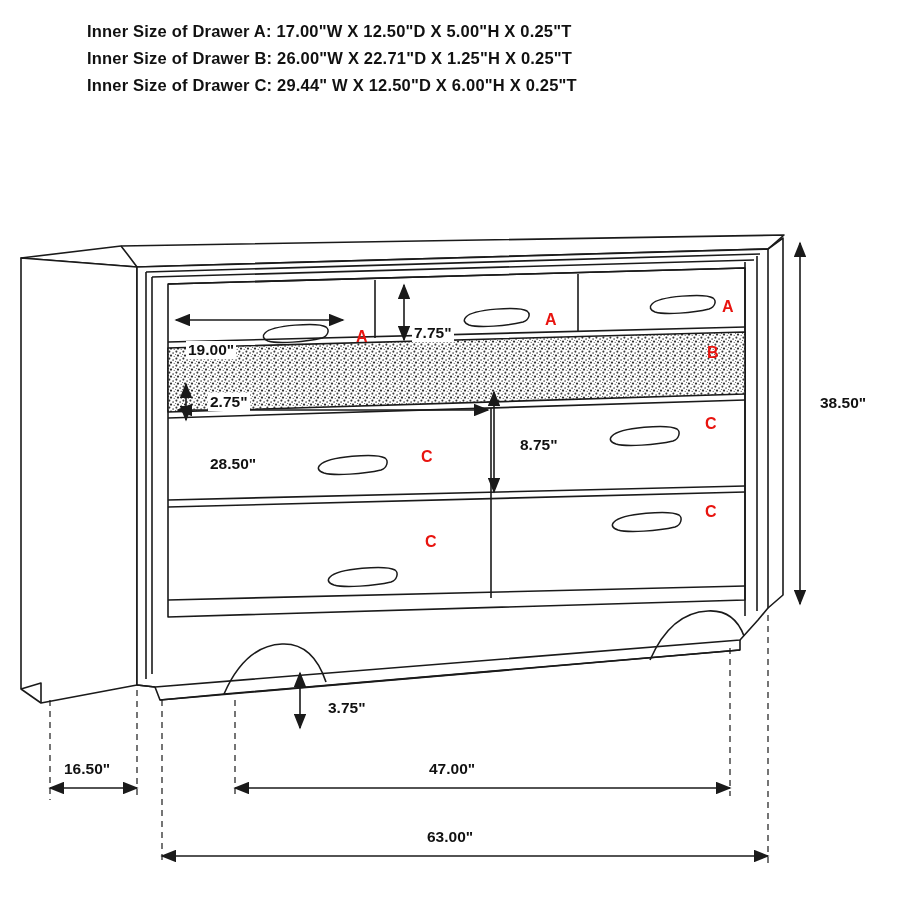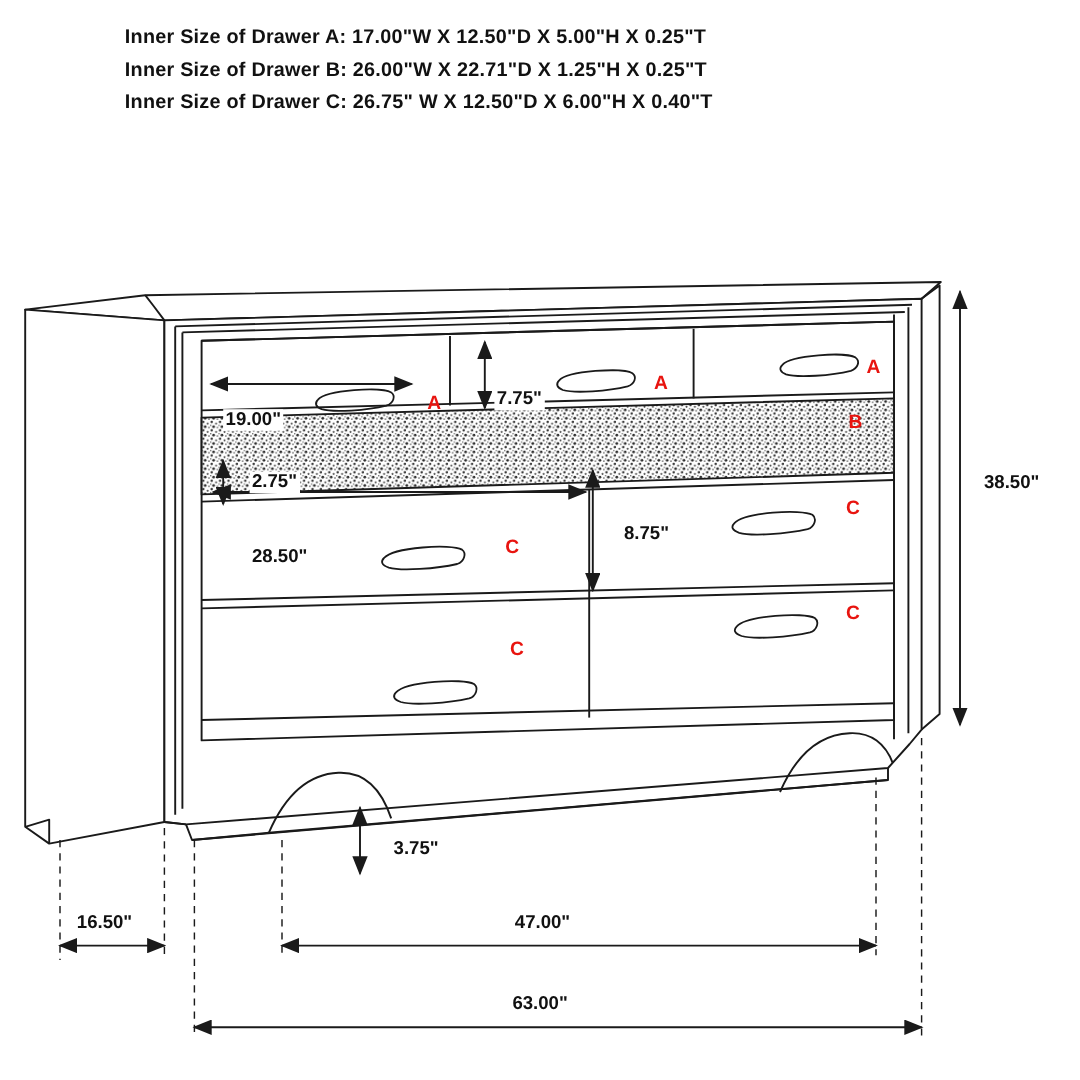--- a/index.html
+++ b/index.html
@@ -21,7 +21,7 @@
   }
   .spec-block {
     position: absolute;
-    left: 104px;
+    left: 87px;
     top: 18px;
     font-size: 16.5px;
     font-weight: bold;

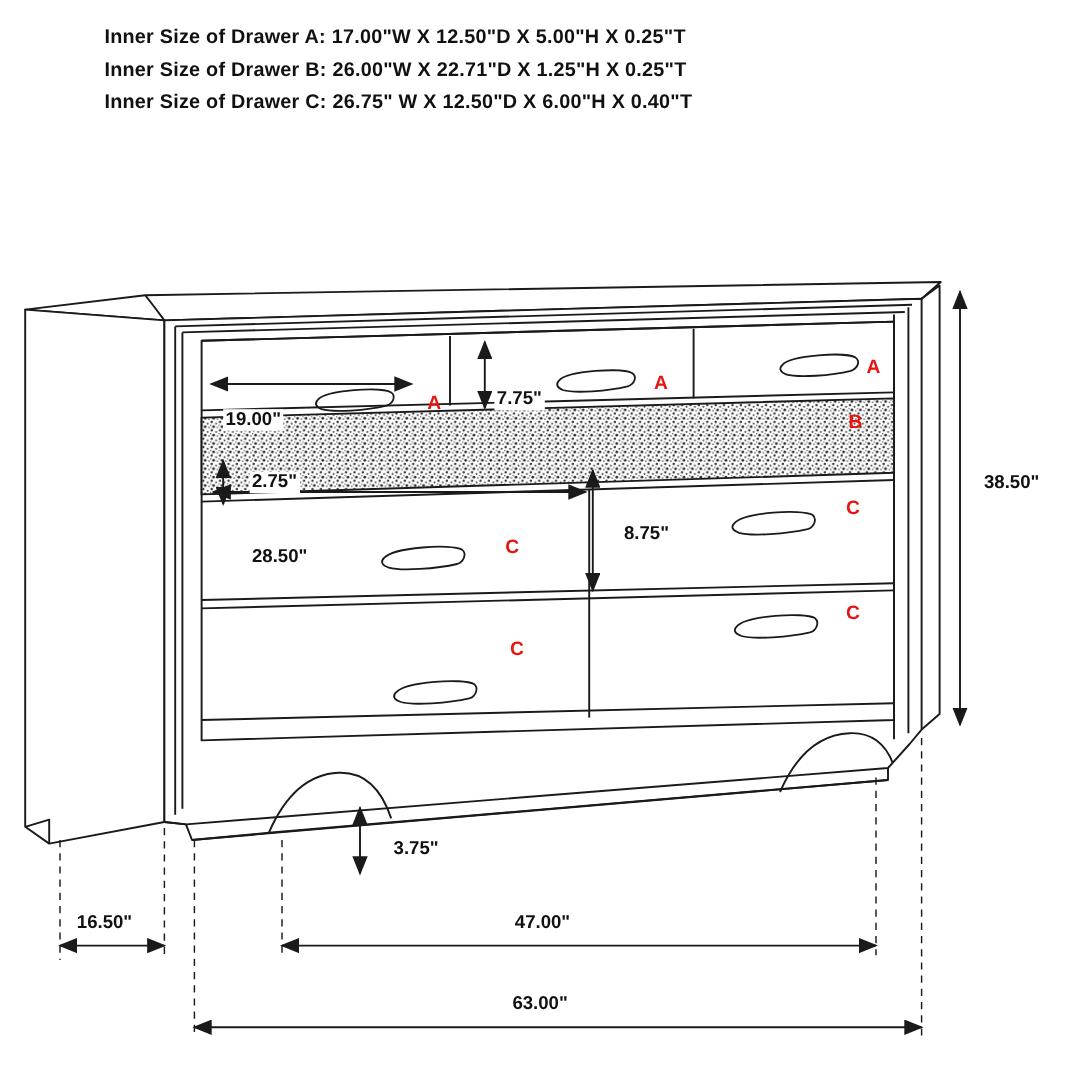--- a/index.html
+++ b/index.html
@@ -64,7 +64,7 @@
   <div class="spec-block">
     <span class="spec-line">Inner Size of Drawer A: 17.00"W X 12.50"D X 5.00"H X 0.25"T</span>
     <span class="spec-line">Inner Size of Drawer B: 26.00"W X 22.71"D X 1.25"H X 0.25"T</span>
-    <span class="spec-line">Inner Size of Drawer C: 26.75" W X 12.50"D X 6.00"H X 0.40"T</span>
+    <span class="spec-line">Inner Size of Drawer C: 29.44" W X 12.50"D X 6.00"H X 0.25"T</span>
   </div>
 
   <svg class="art" viewBox="0 0 900 900">

